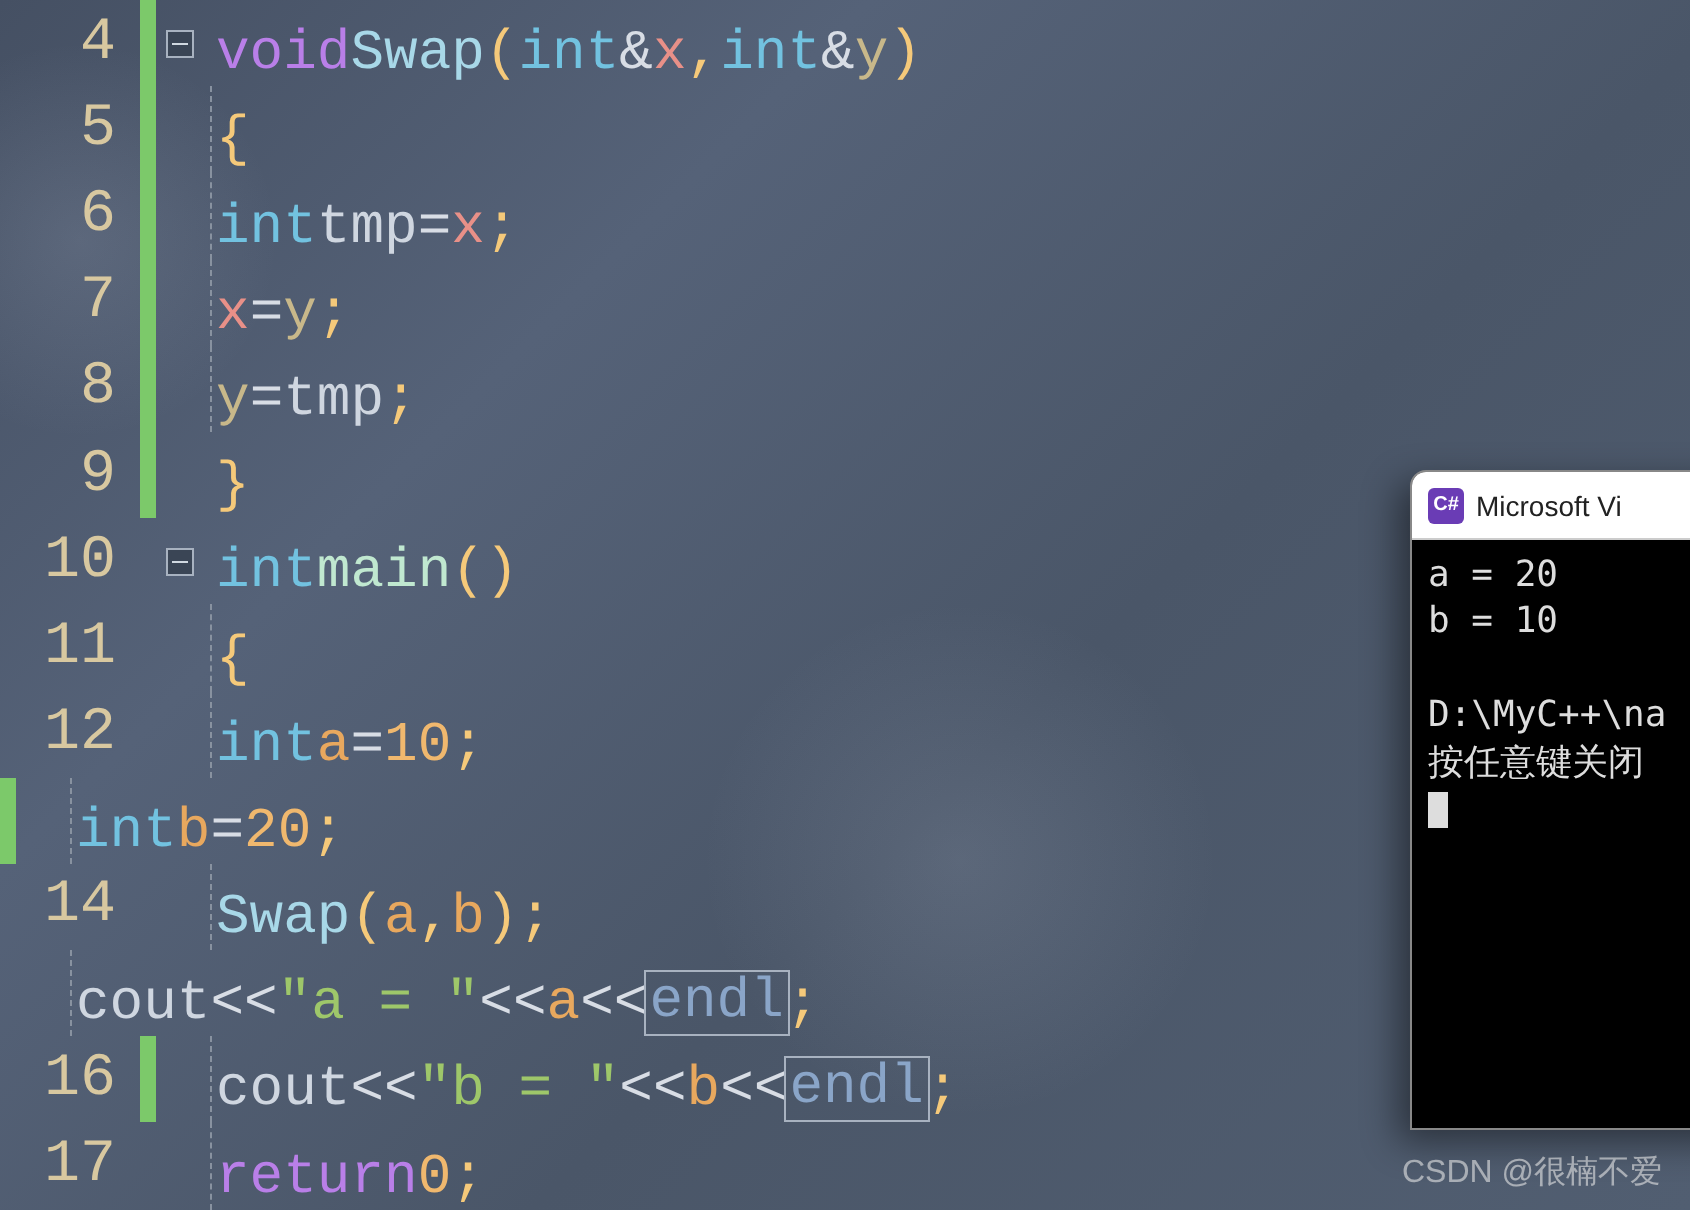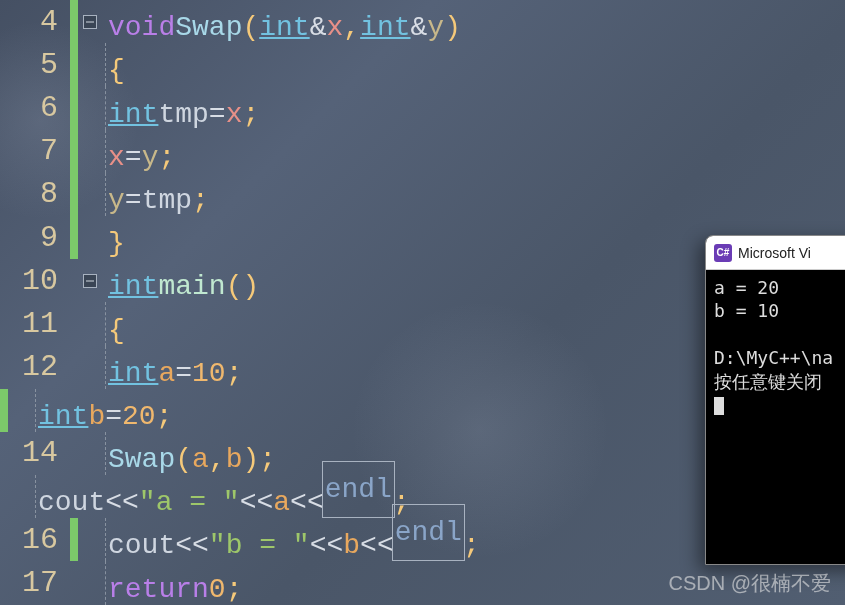--- a/index.html
+++ b/index.html
@@ -88,7 +88,7 @@
     align-items: flex-end;
   }
   .kw { color: #b97fe8; }
-  .type { color: #72c2e0; text-decoration: underline; }
+  .type { color: #72c2e0; }
   .fn { color: #a8d8e8; }
   .fnmain { color: #c0e8d0; }
   .var { color: #cfd6e0; margin-top: 48px; }

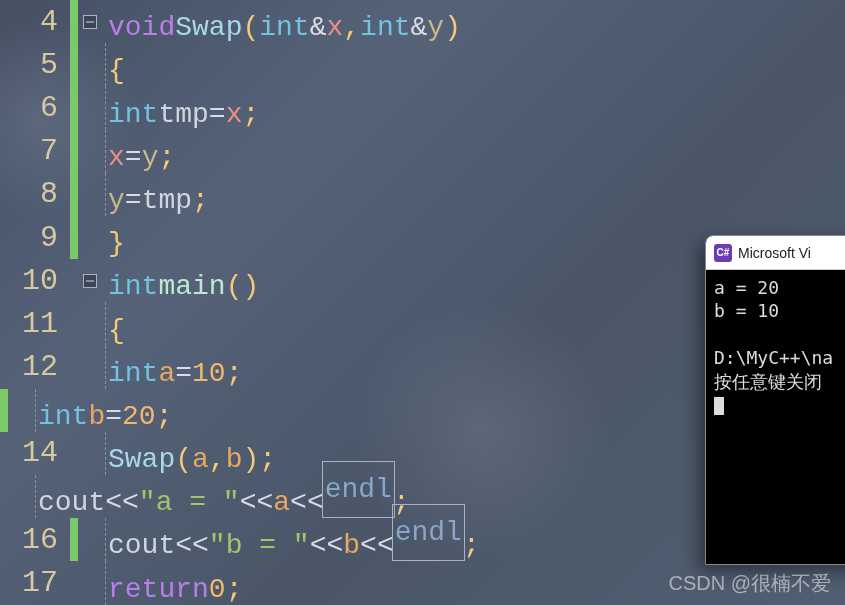--- a/index.html
+++ b/index.html
@@ -103,7 +103,7 @@
   .brace { color: #f5c97a; }
   .hl-box {
     border: 1px solid #a8b2c0;
-    padding: 12px 2px;
+    padding: 0 2px;
     margin: 0 -2px;
   }
   

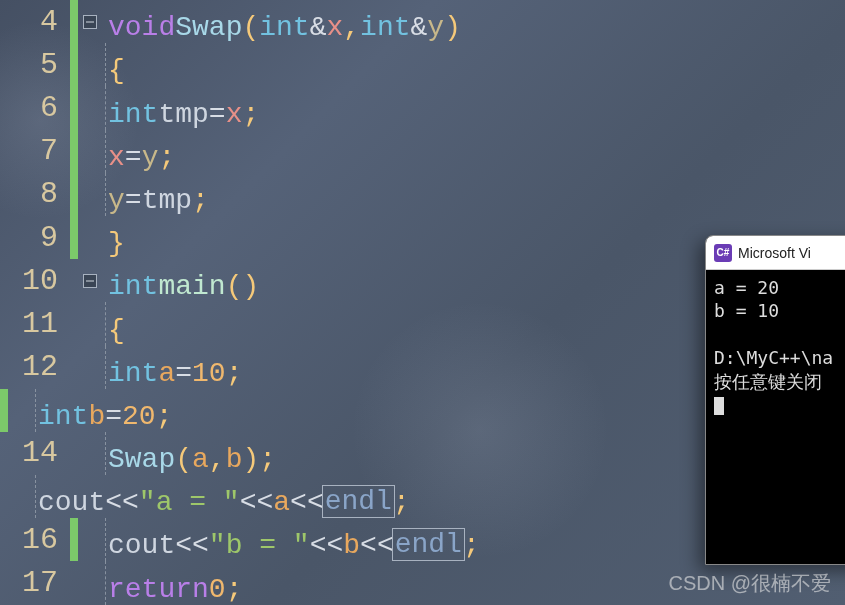--- a/index.html
+++ b/index.html
@@ -164,7 +164,7 @@
     right: 14px;
     color: rgba(230,230,230,0.6);
     font-family: 'Segoe UI', sans-serif;
-    font-size: 20px;
+    font-size: 16px;
     pointer-events: none;
   }
 </style>

